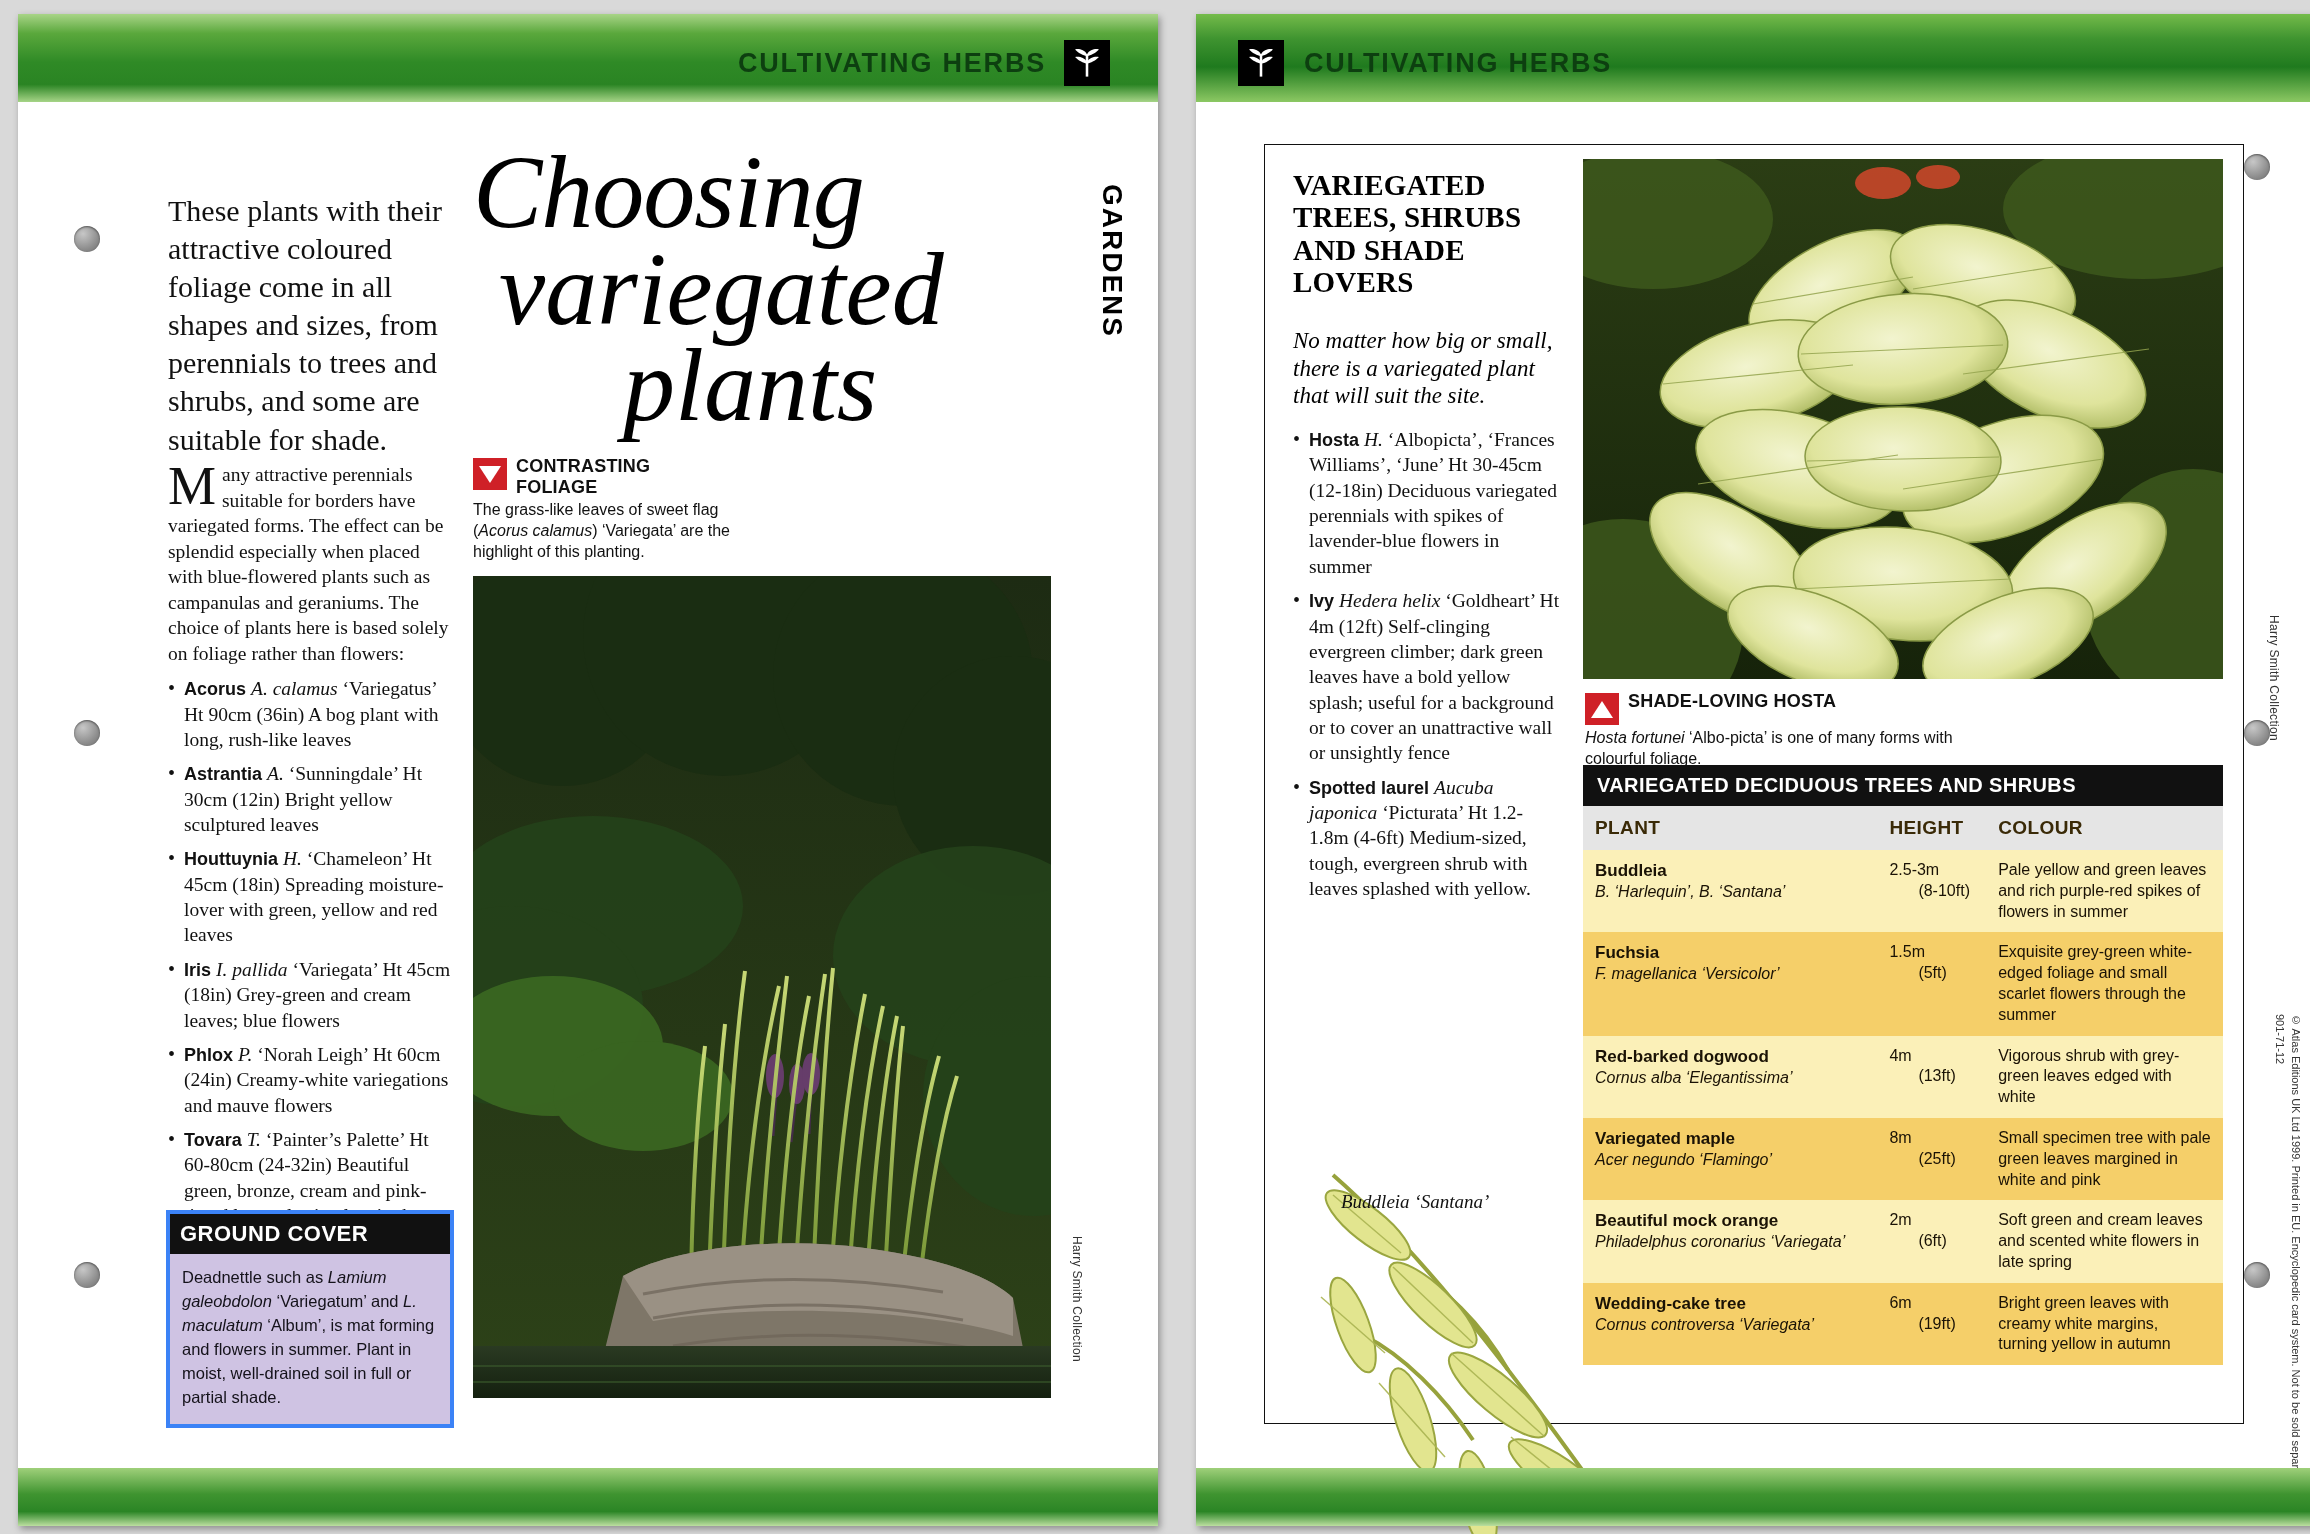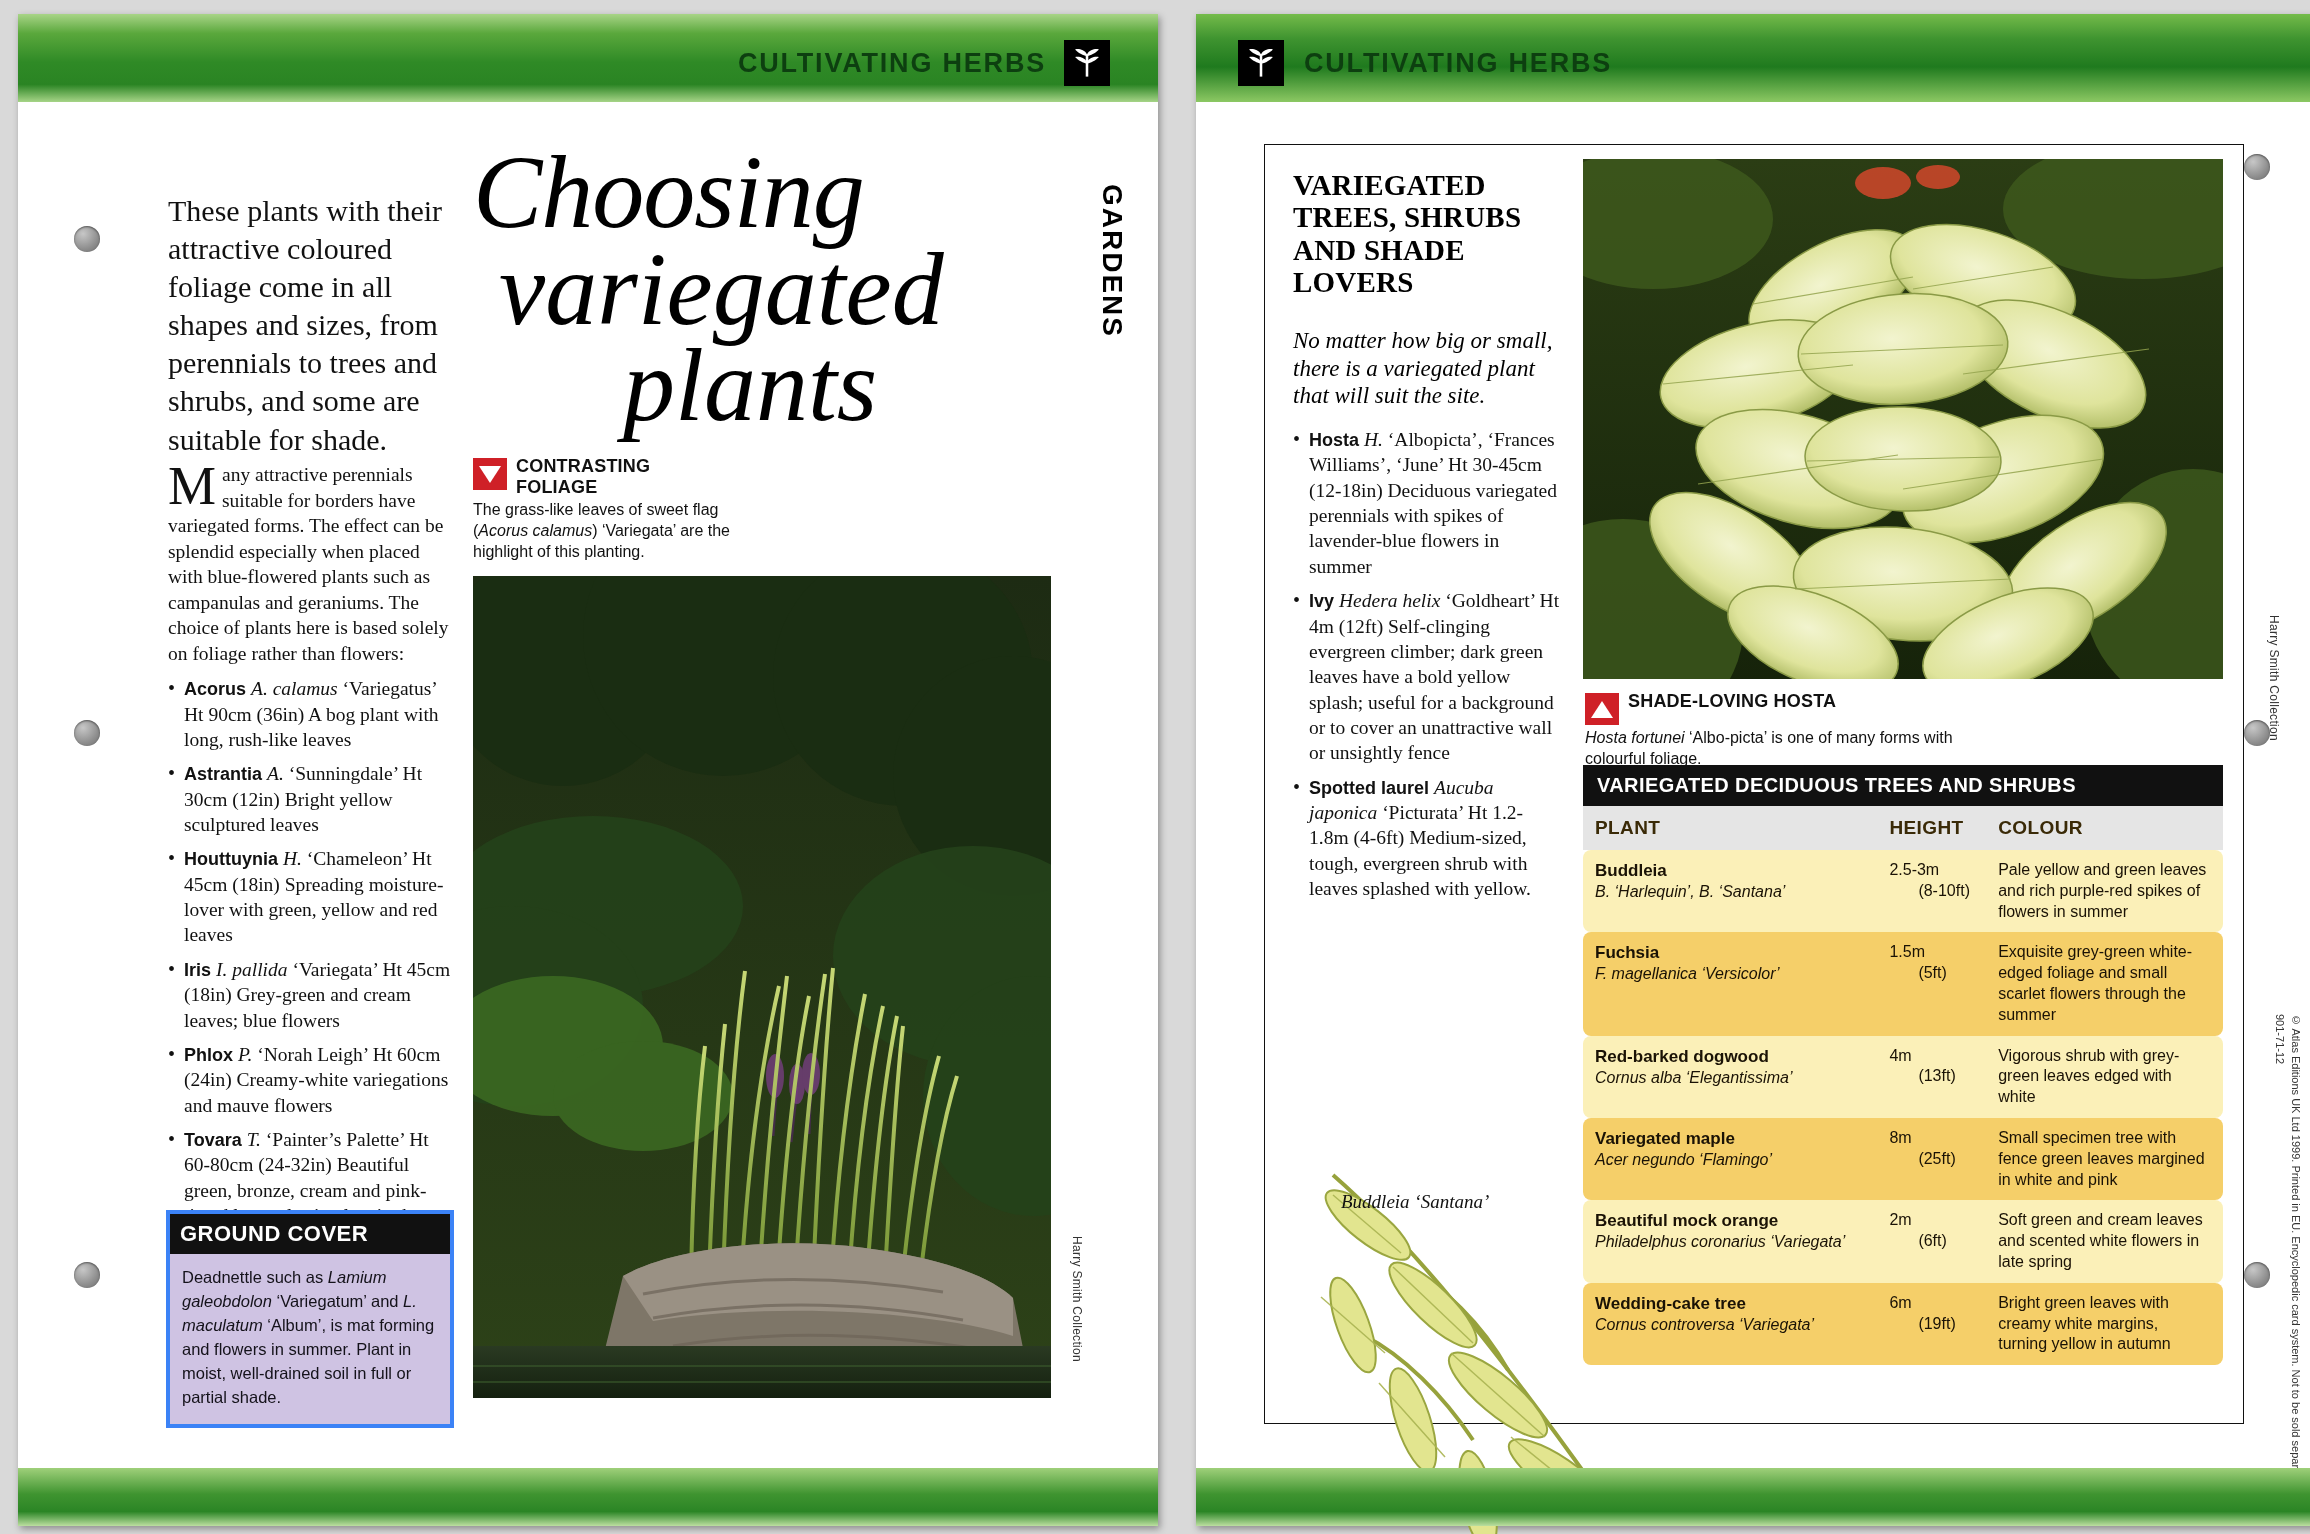--- a/index.html
+++ b/index.html
@@ -179,7 +179,7 @@
   .col-plant  { width:46%; }
   .col-height { width:17%; }
   .col-colour { width:37%; }
-  .trow { display:flex;border-radius:8px; }
+  .trow { display:flex; }
   .trow > div { padding:10px 12px; font-size:16px; line-height:1.3; color:#1a1205; }
   .trow.odd  { background:#fbf0b8; }
   .trow.even { background:#f5cf69; }

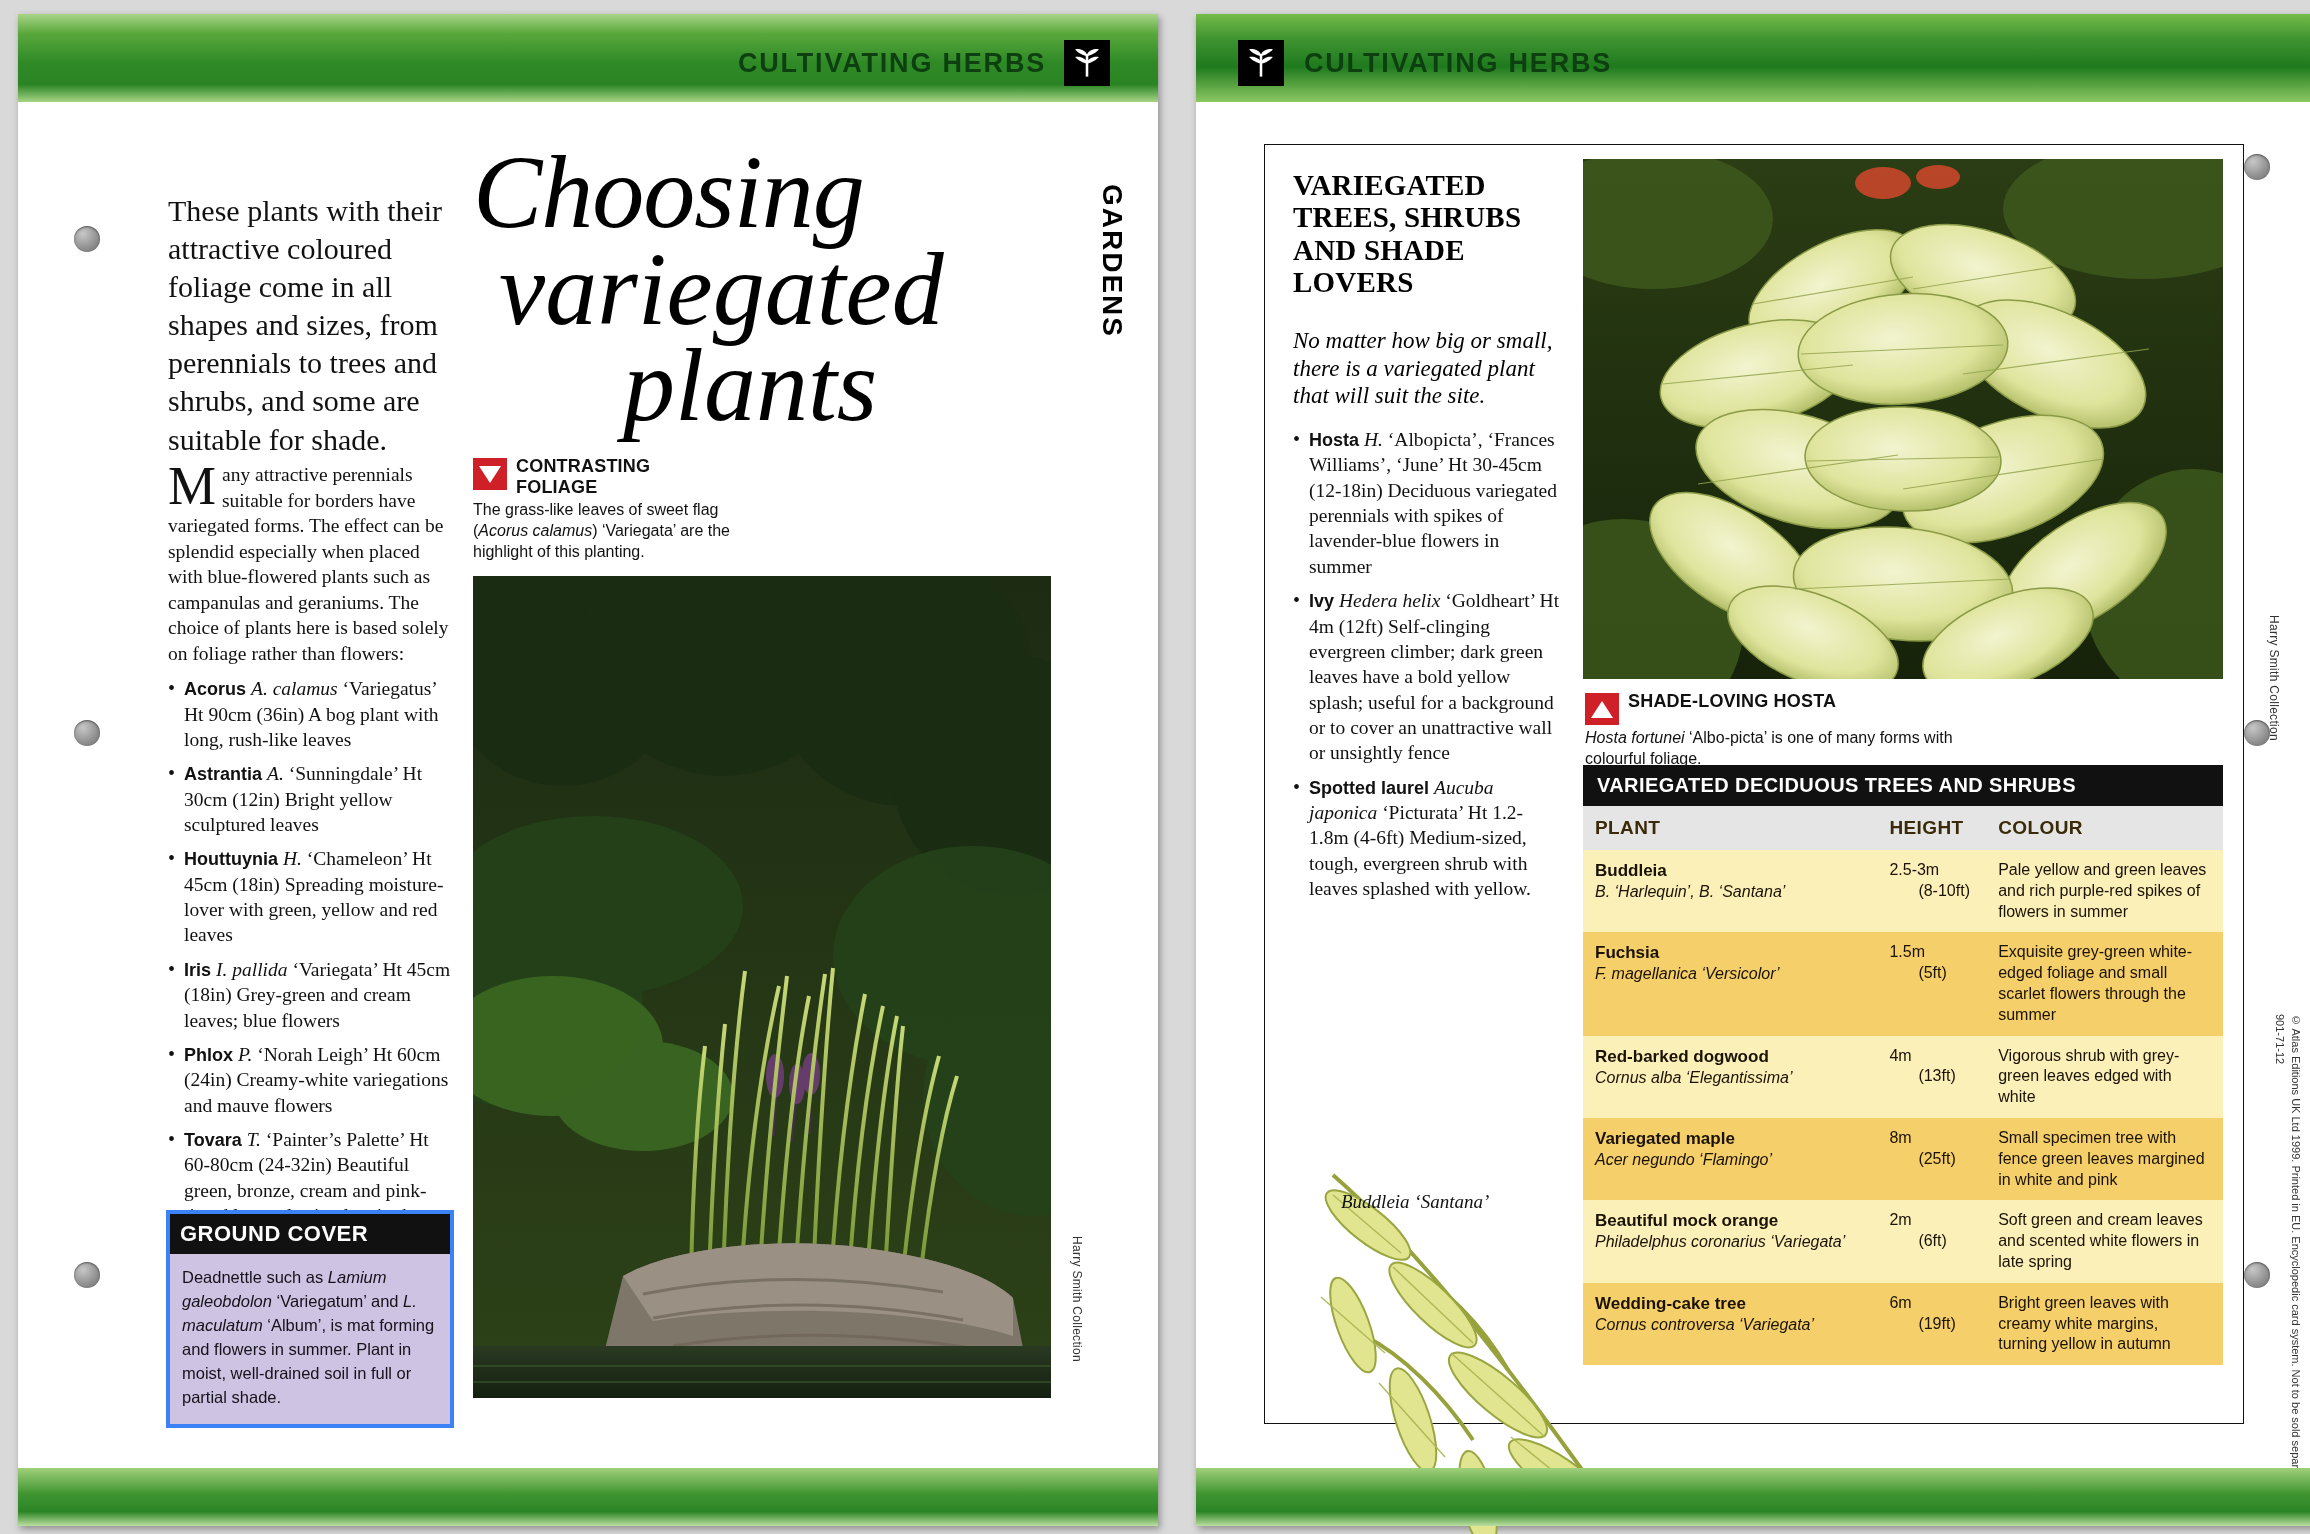--- a/index.html
+++ b/index.html
@@ -488,7 +488,7 @@
               <span class="h1">8m</span>
               <span class="h2">(25ft)</span>
             </div>
-            <div class="col-colour">Small specimen tree with fence green leaves margined in white and pink</div>
+            <div class="col-colour">Small specimen tree with pale green leaves margined in white and pink</div>
           </div>
           <div class="trow odd">
             <div class="col-plant">

